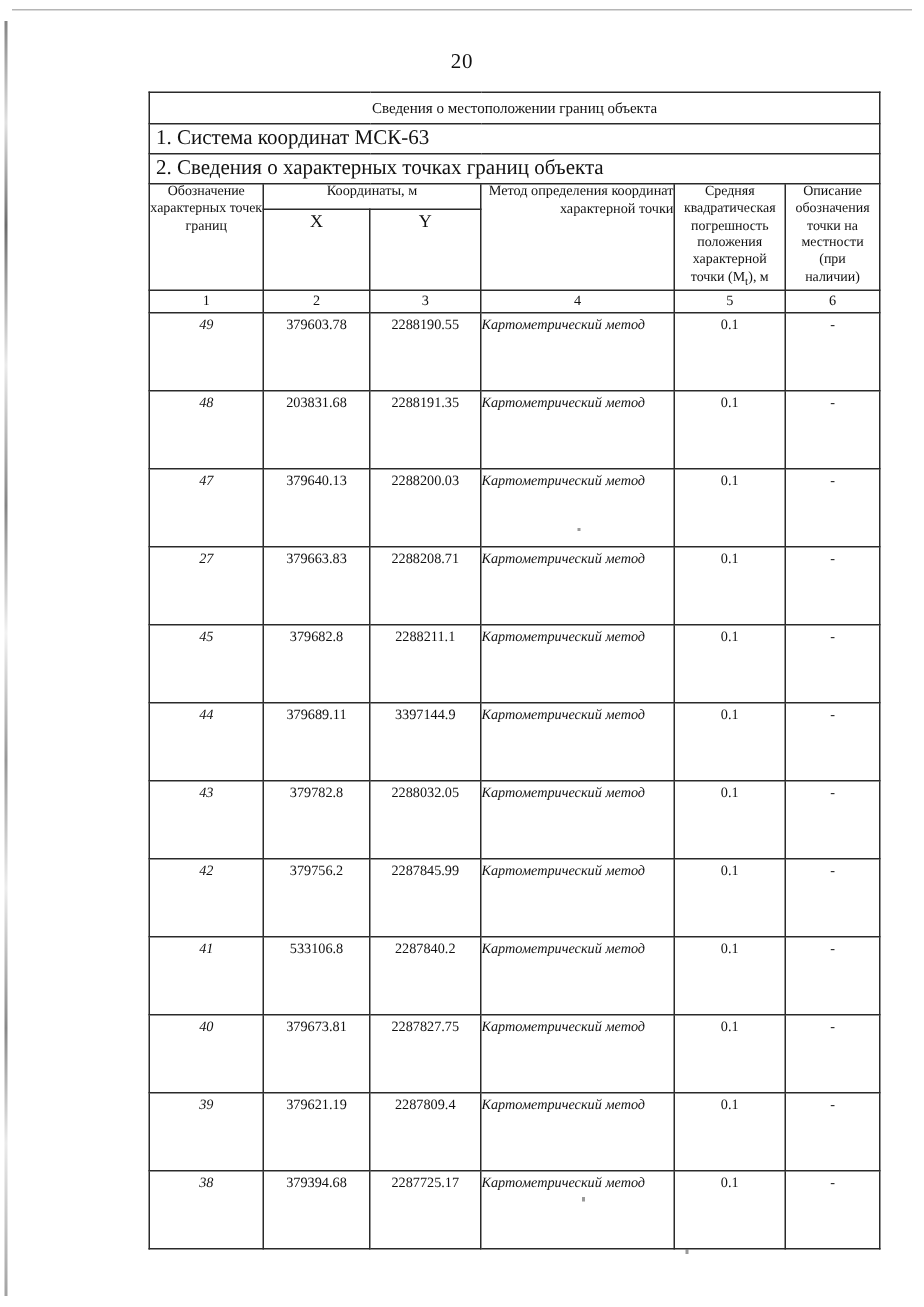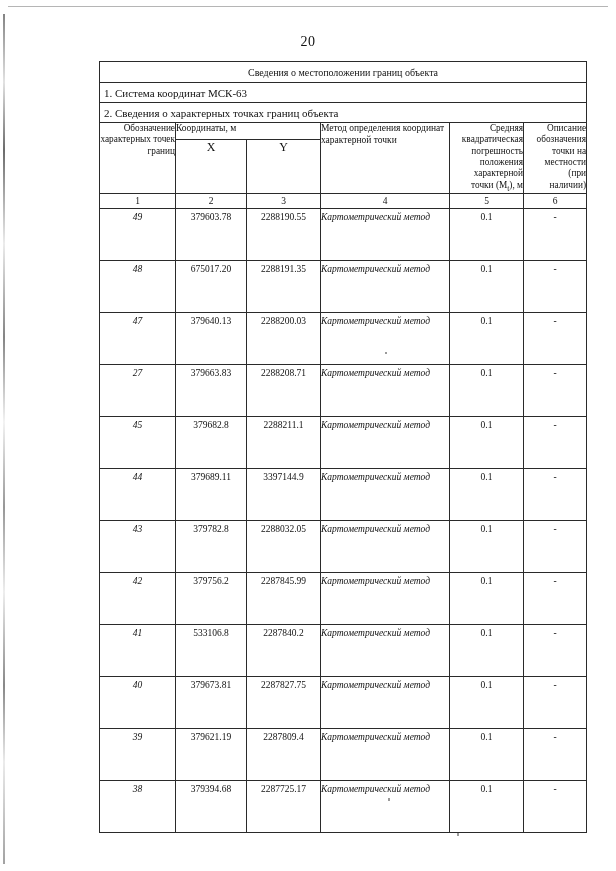--- a/index.html
+++ b/index.html
@@ -82,7 +82,7 @@
     text-align: left;
     vertical-align: middle;
     padding-left: 4px;
-    font-size: 11px;
+    font-size: 14px;
   }
 
   .hdr-cell {

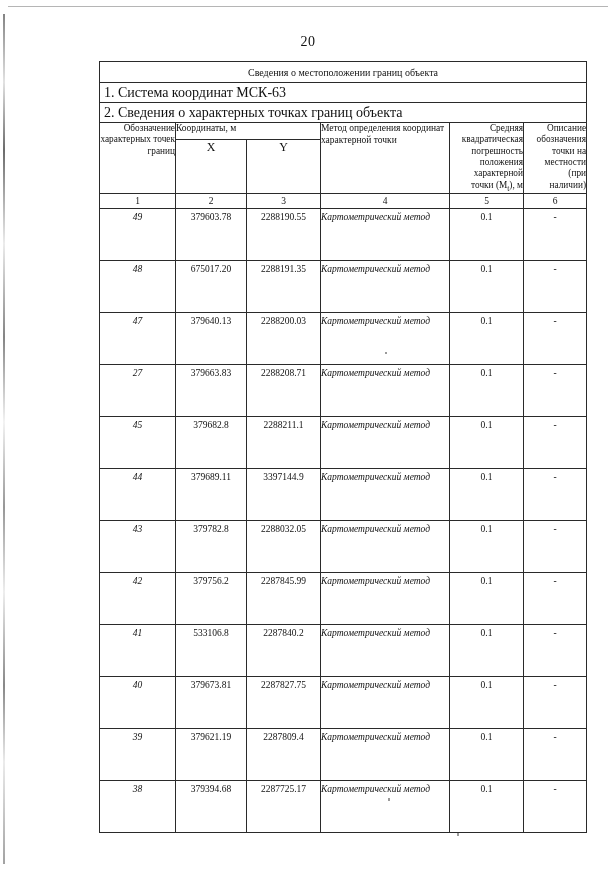--- a/index.html
+++ b/index.html
@@ -86,7 +86,7 @@
   }
 
   .hdr-cell {
-    text-align: right;
+    text-align: center;
     vertical-align: top;
     padding: 3px 2px 0 2px;
     line-height: 1.22;

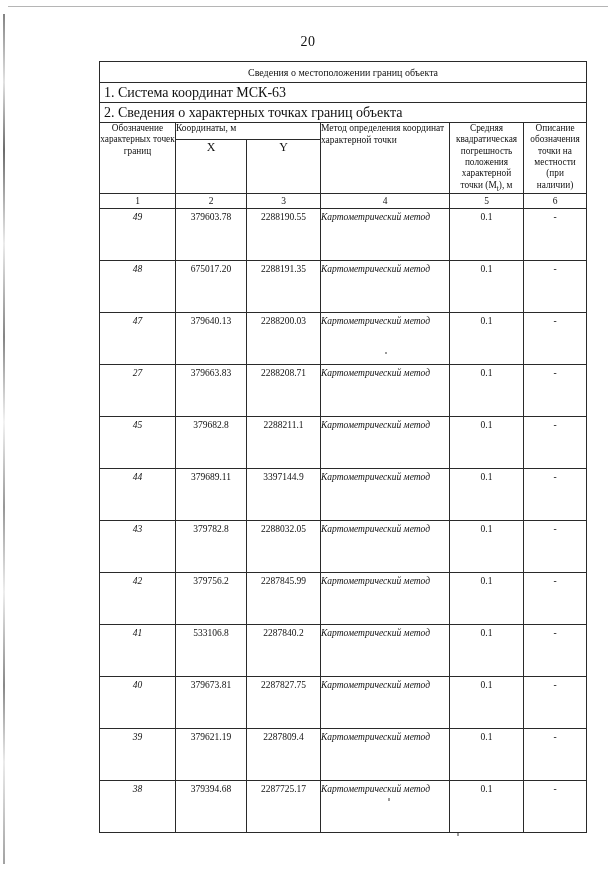--- a/index.html
+++ b/index.html
@@ -99,7 +99,7 @@
     height: 53px;
   }
   .hdr-coord {
-    text-align: left;
+    text-align: center;
     vertical-align: middle;
     height: 16px;
     font-size: 9.5px;

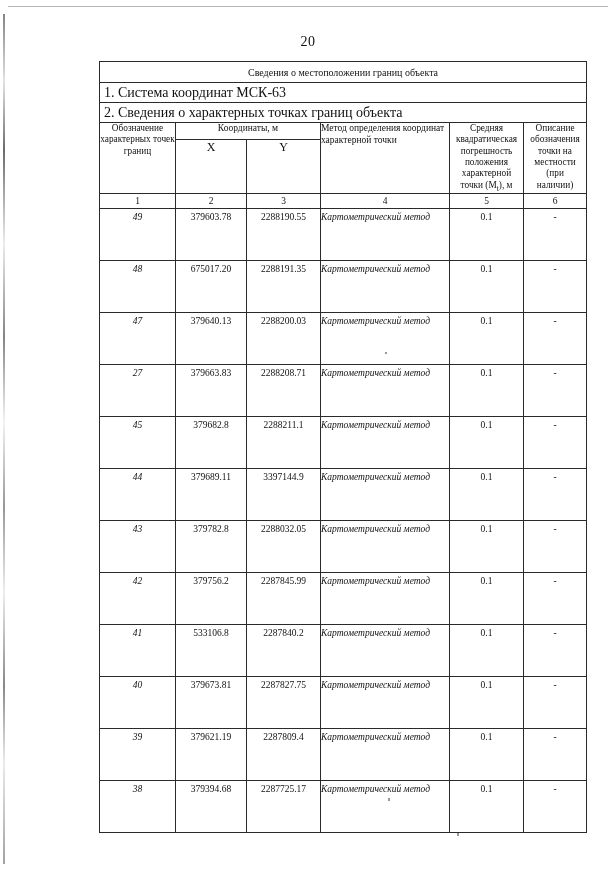--- a/index.html
+++ b/index.html
@@ -105,7 +105,7 @@
     font-size: 9.5px;
   }
   .hdr-mid {
-    text-align: left;
+    text-align: right;
     vertical-align: top;
     padding-top: 4px;
     line-height: 1.25;

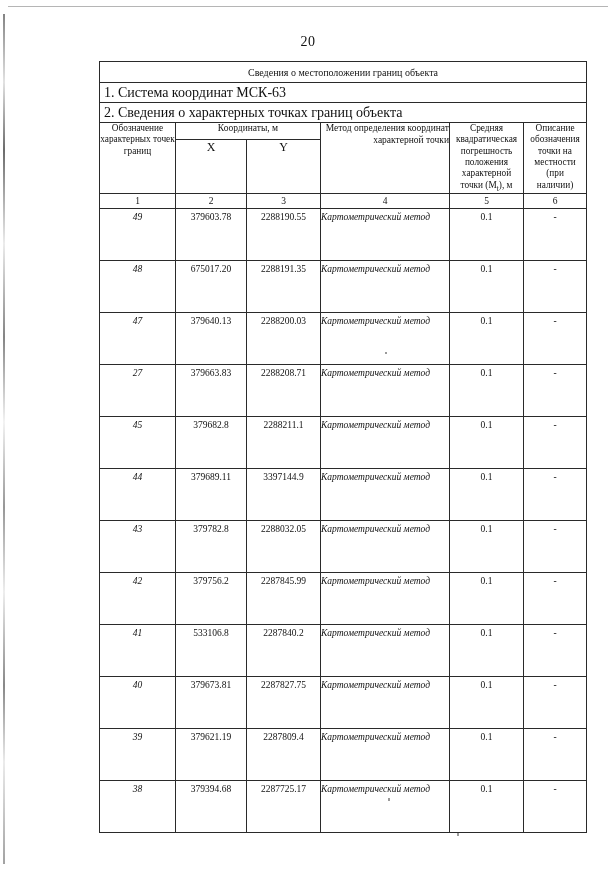--- a/index.html
+++ b/index.html
@@ -216,7 +216,7 @@
       </tr>
       <tr class="data-row">
         <td class="c-num">48</td>
-        <td class="c-x">675017.20</td>
+        <td class="c-x">203831.68</td>
         <td class="c-y">2288191.35</td>
         <td class="c-meth">Картометрический метод</td>
         <td class="c-err">0.1</td>

